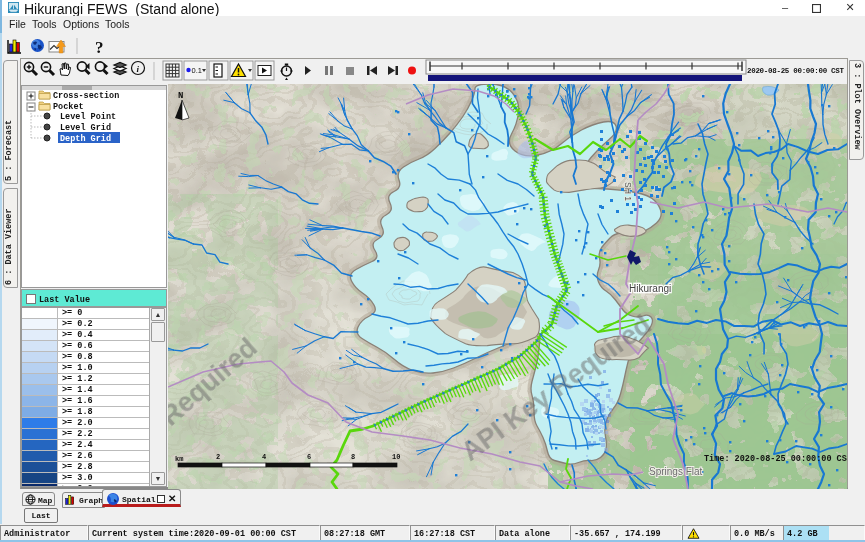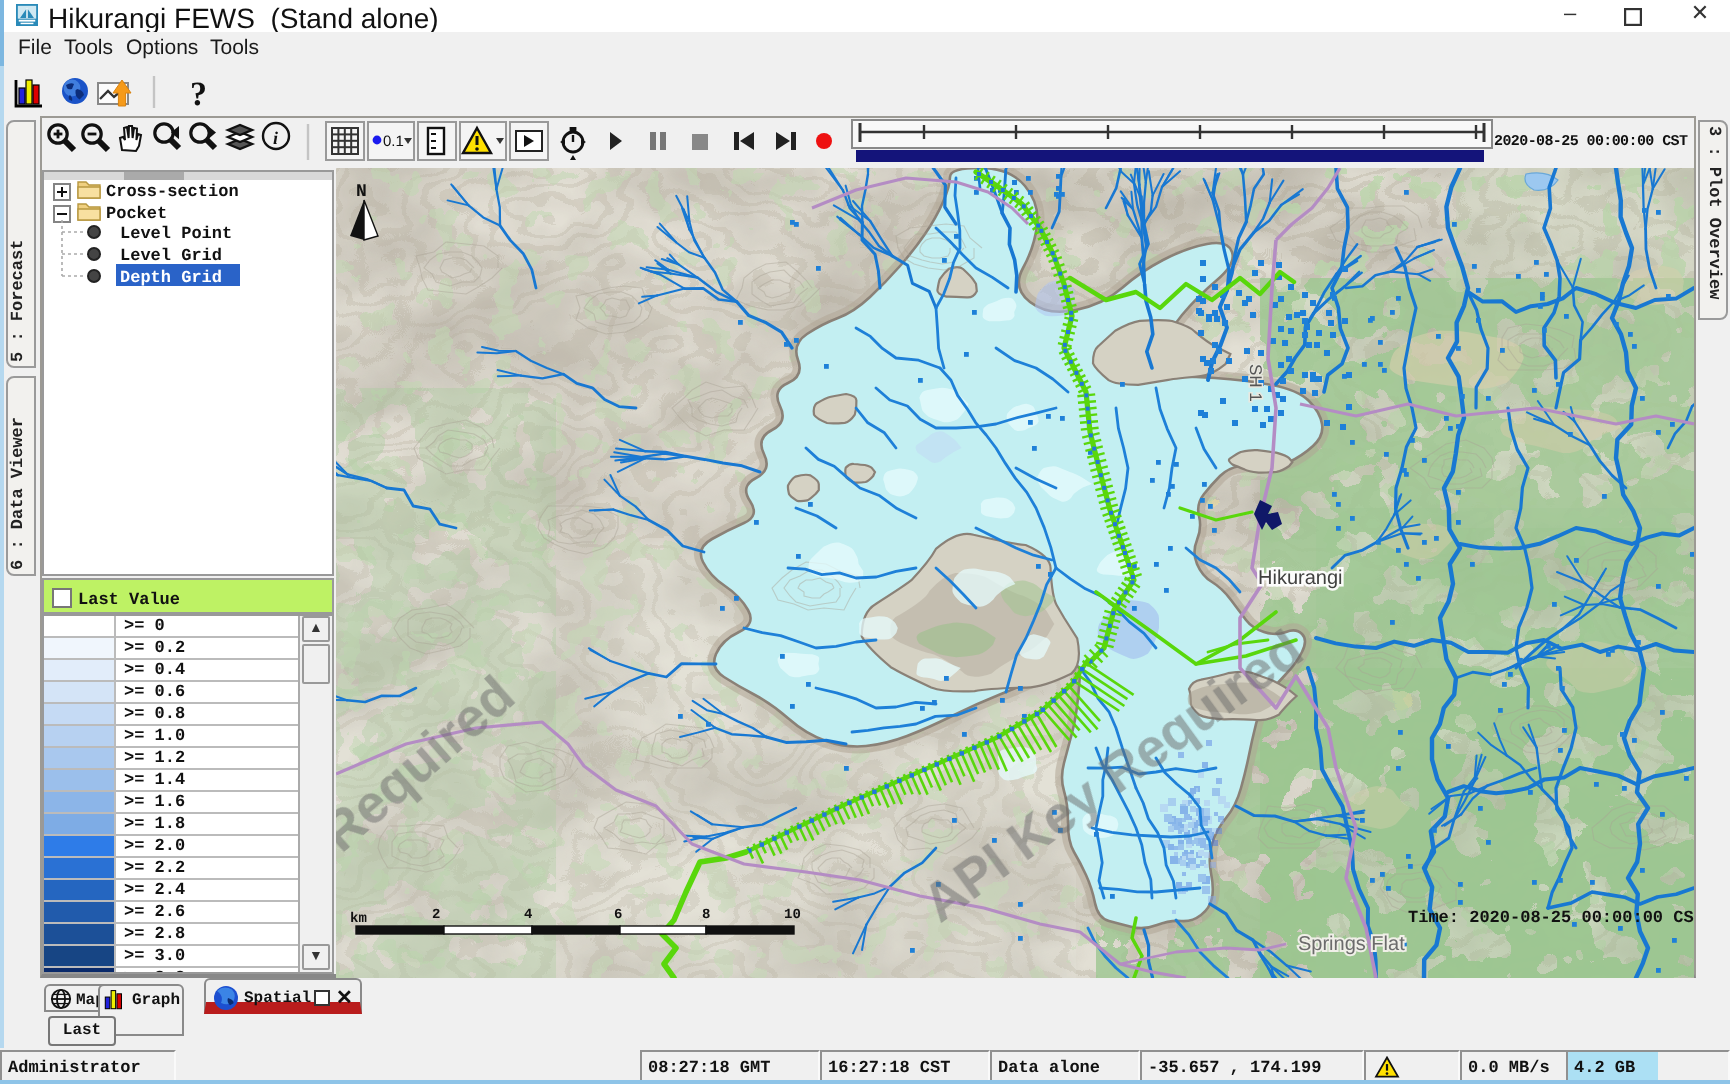--- a/index.html
+++ b/index.html
@@ -15,7 +15,7 @@
 .vtabR{position:absolute;background:#f2f1ee;border:1px solid #9a9a9a;border-radius:0 4px 4px 0}
 .vtxt{font-size:8.5px;font-family:"Liberation Mono",monospace;font-weight:bold;color:#222;white-space:nowrap}
 #treepanel{position:absolute;left:21px;top:85px;width:146px;height:203px;background:#fff;border:1px solid #999;font-family:"Liberation Mono",monospace;font-size:8.5px;font-weight:bold;color:#111}
-#lastval{position:absolute;left:21px;top:289px;width:146px;height:18px;background:#bef264;border:1px solid #999;font-family:"Liberation Mono",monospace;font-size:8.5px;font-weight:bold;color:#111}
+#lastval{position:absolute;left:21px;top:289px;width:146px;height:18px;background:#5eead4;border:1px solid #999;font-family:"Liberation Mono",monospace;font-size:8.5px;font-weight:bold;color:#111}
 #legend{position:absolute;left:21px;top:307px;width:146px;height:180px;background:#fff;border:1px solid #999;overflow:hidden}
 .lrow{position:absolute;left:0;width:127px;border-bottom:1px solid #bbb;font-family:"Liberation Mono",monospace;font-size:8.5px;font-weight:bold;color:#111}
 .lsw{position:absolute;left:0;top:0;width:36px;height:100%;border-right:1px solid #bbb}

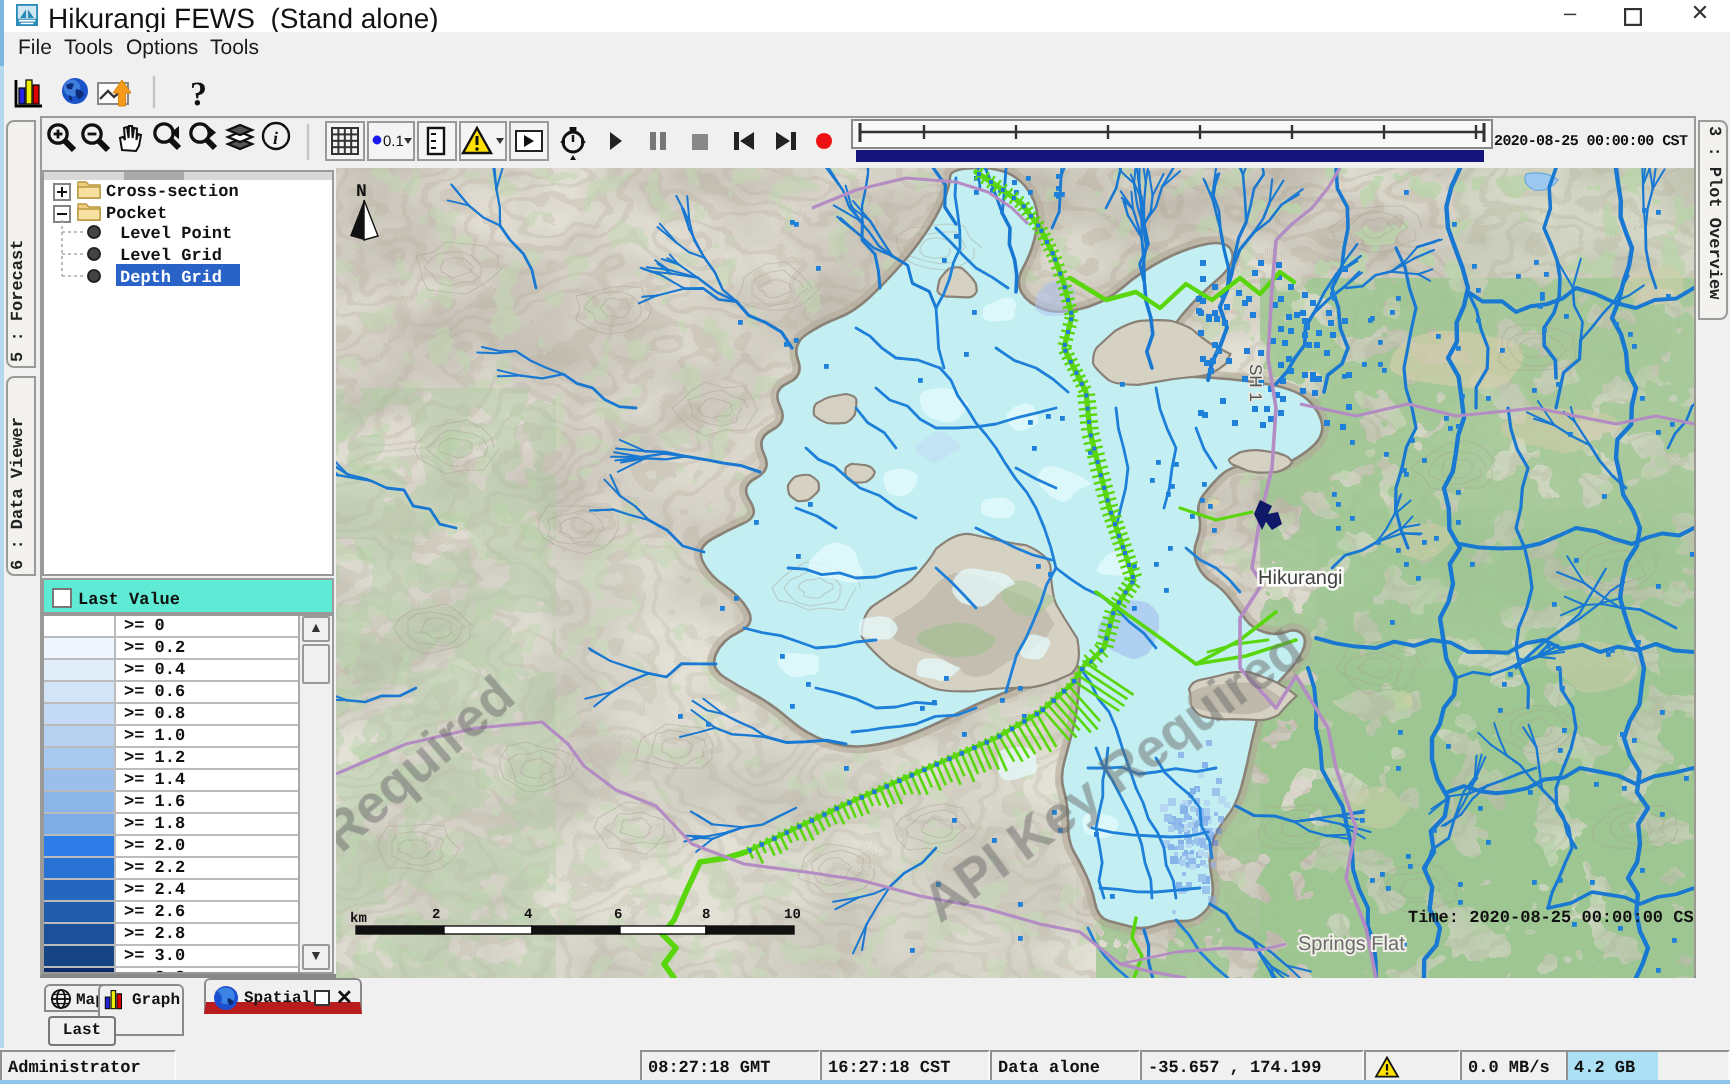--- a/index.html
+++ b/index.html
@@ -1621,7 +1621,7 @@
     </svg>
 <span class="abs" style="left:15px;top:3px">Map</span>
   </div>
-<div class="btab" style="left:49px;top:492px;width:43px;height:26px">
+<div class="btab" style="left:62px;top:492px;width:43px;height:16px">
 <svg class="abs" style="left:2px;top:1px" width="11" height="11" viewBox="0 0 17 17">
       <rect x="1" y="7" width="3.5" height="9" fill="#2222dd" stroke="#000" stroke-width="0.8"></rect>
       <rect x="5.5" y="2" width="3.5" height="14" fill="#eeee00" stroke="#000" stroke-width="0.8"></rect>

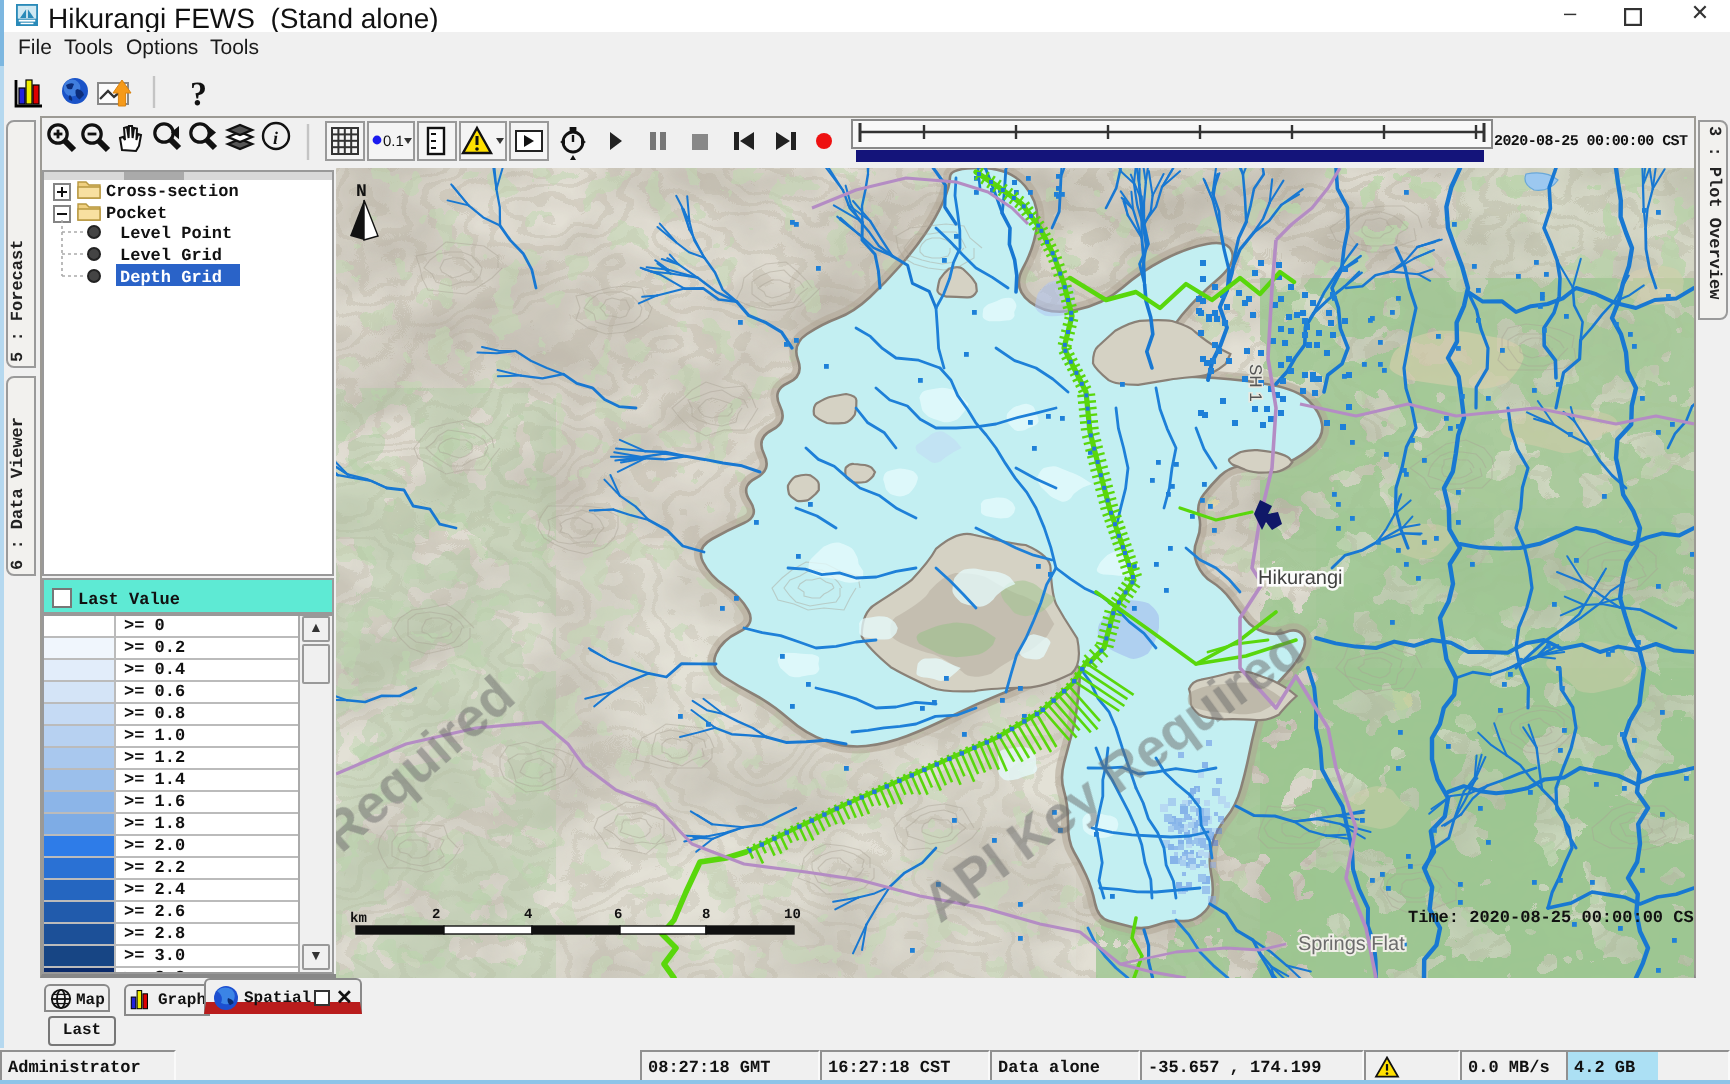--- a/index.html
+++ b/index.html
@@ -1629,7 +1629,7 @@
     </svg>
 <span class="abs" style="left:16px;top:3px">Graph</span>
   </div>
-<div class="btab" style="left:102px;top:489px;width:79px;height:18px;border-bottom:6px solid #b91c1c">
+<div class="btab" style="left:102px;top:489px;width:79px;height:18px;border-bottom:3px solid #b91c1c">
 <svg class="abs" style="left:4px;top:3px" width="12" height="12" viewBox="0 0 12 12">
       <circle cx="6" cy="6" r="6" fill="#1c4fd0"></circle>
       <path d="M1.5,2.5 Q5,5 3.5,8.5 Q7,10 9.5,8 Q11.5,4.5 9,1.8 Q5,-0.5 1.5,2.5Z" fill="#3f8ae8" opacity="0.9"></path>

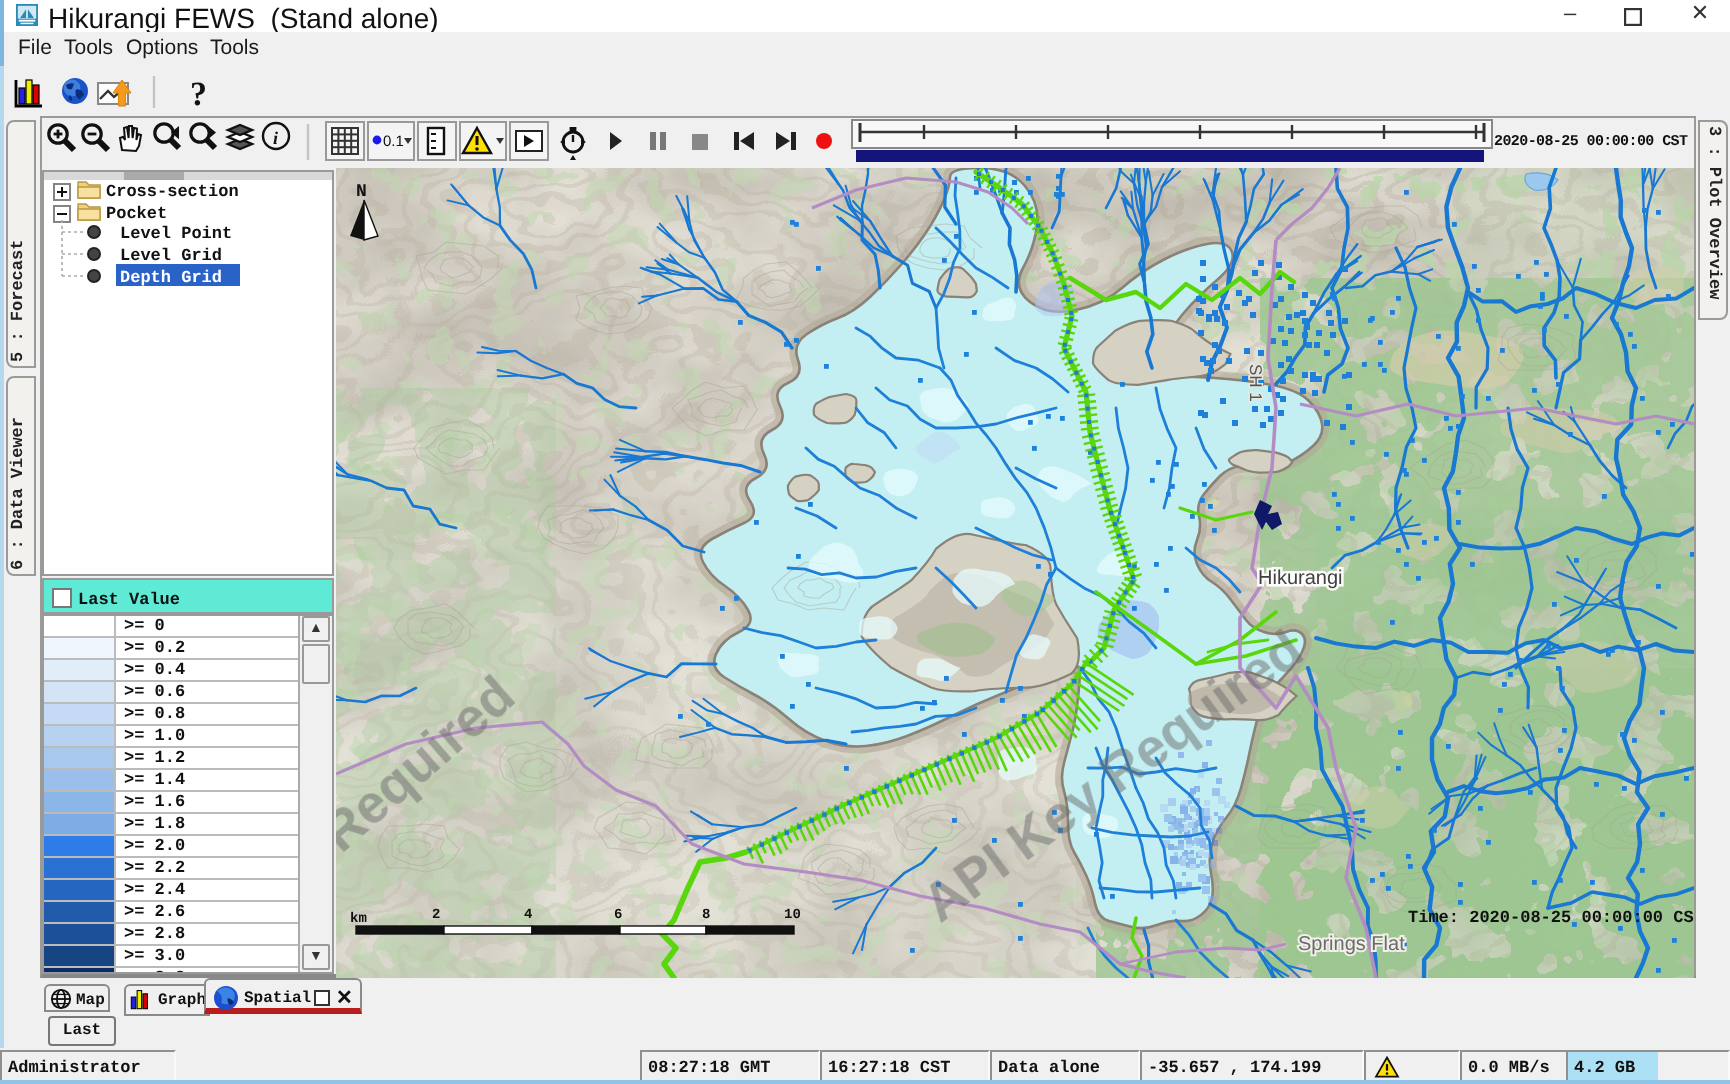--- a/index.html
+++ b/index.html
@@ -1644,6 +1644,7 @@
 <div id="logsbtn">Last</div>
 <div id="statusbar">
     <div class="scell" style="left:0px;width:88px">Administrator</div>
+    <div class="scell" style="left:88px;width:232px">Current system time:2020-09-01 00:00 CST</div>
     <div class="scell" style="left:320px;width:90px">08:27:18 GMT</div>
     <div class="scell" style="left:410px;width:85px">16:27:18 CST</div>
     <div class="scell" style="left:495px;width:75px">Data alone</div>

